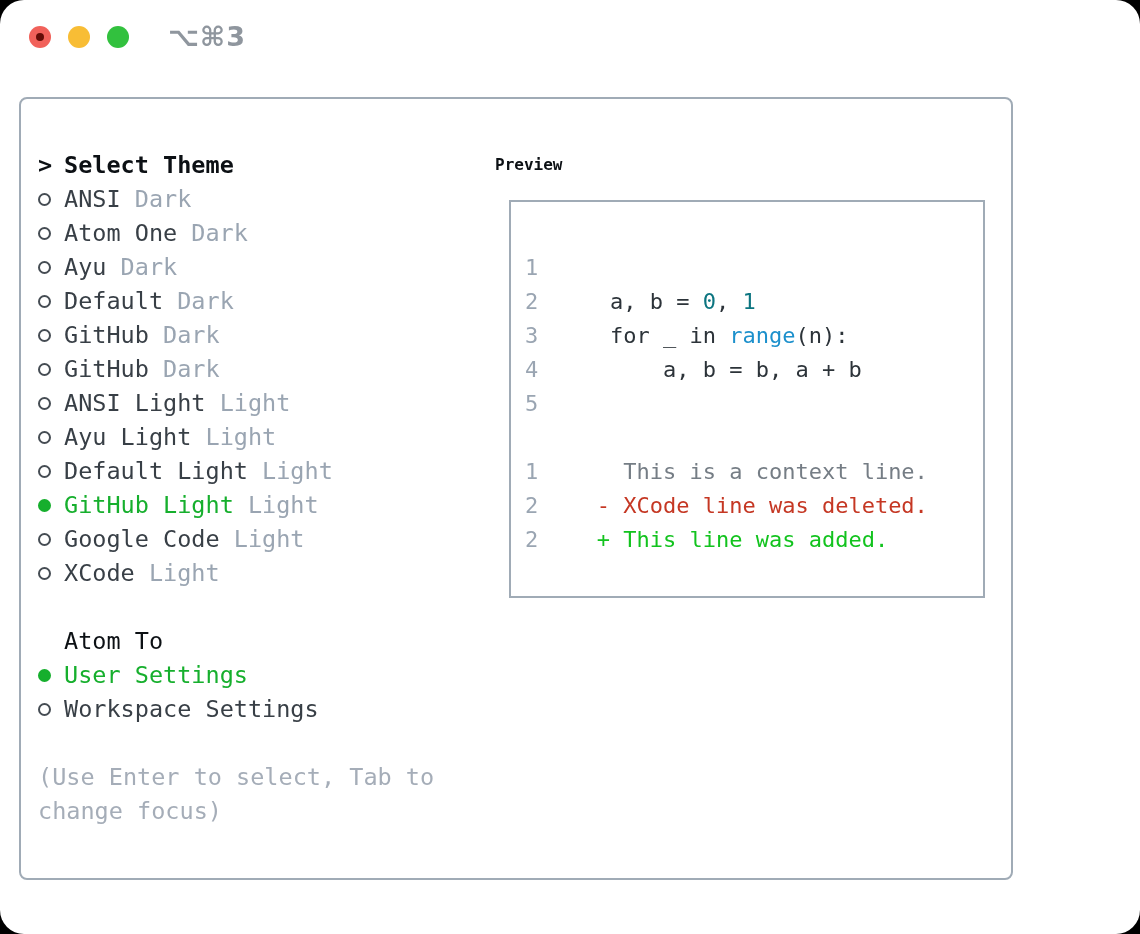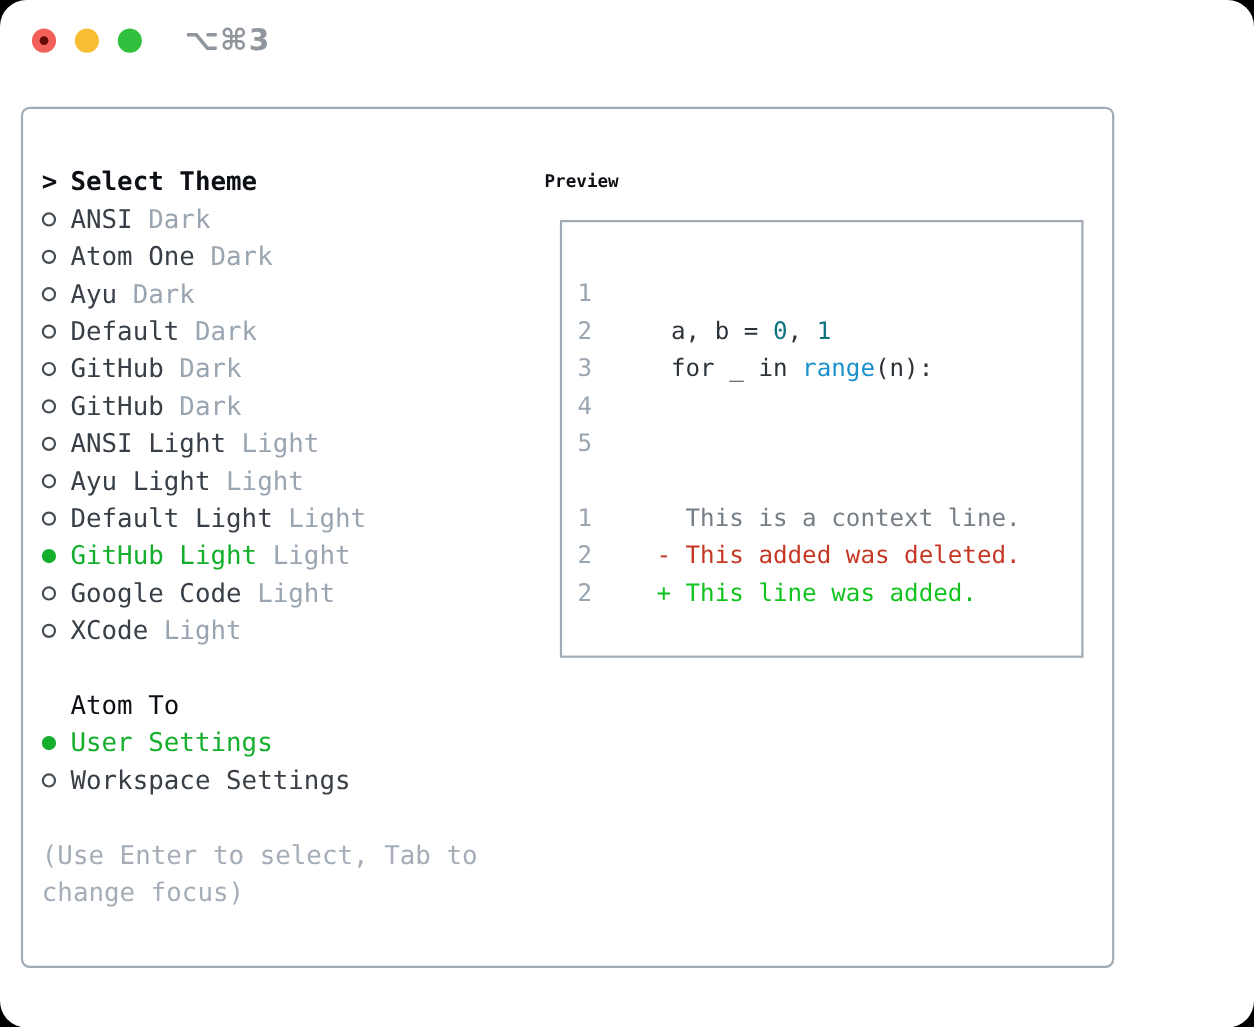--- a/index.html
+++ b/index.html
@@ -238,6 +238,7 @@
 
   <div class="code-line">
     <span class="ln">4</span>
+    <span class="code-content"><span class="tok-plain">        a, b = b, a + b</span></span>
   </div>
 
   <div class="code-line">

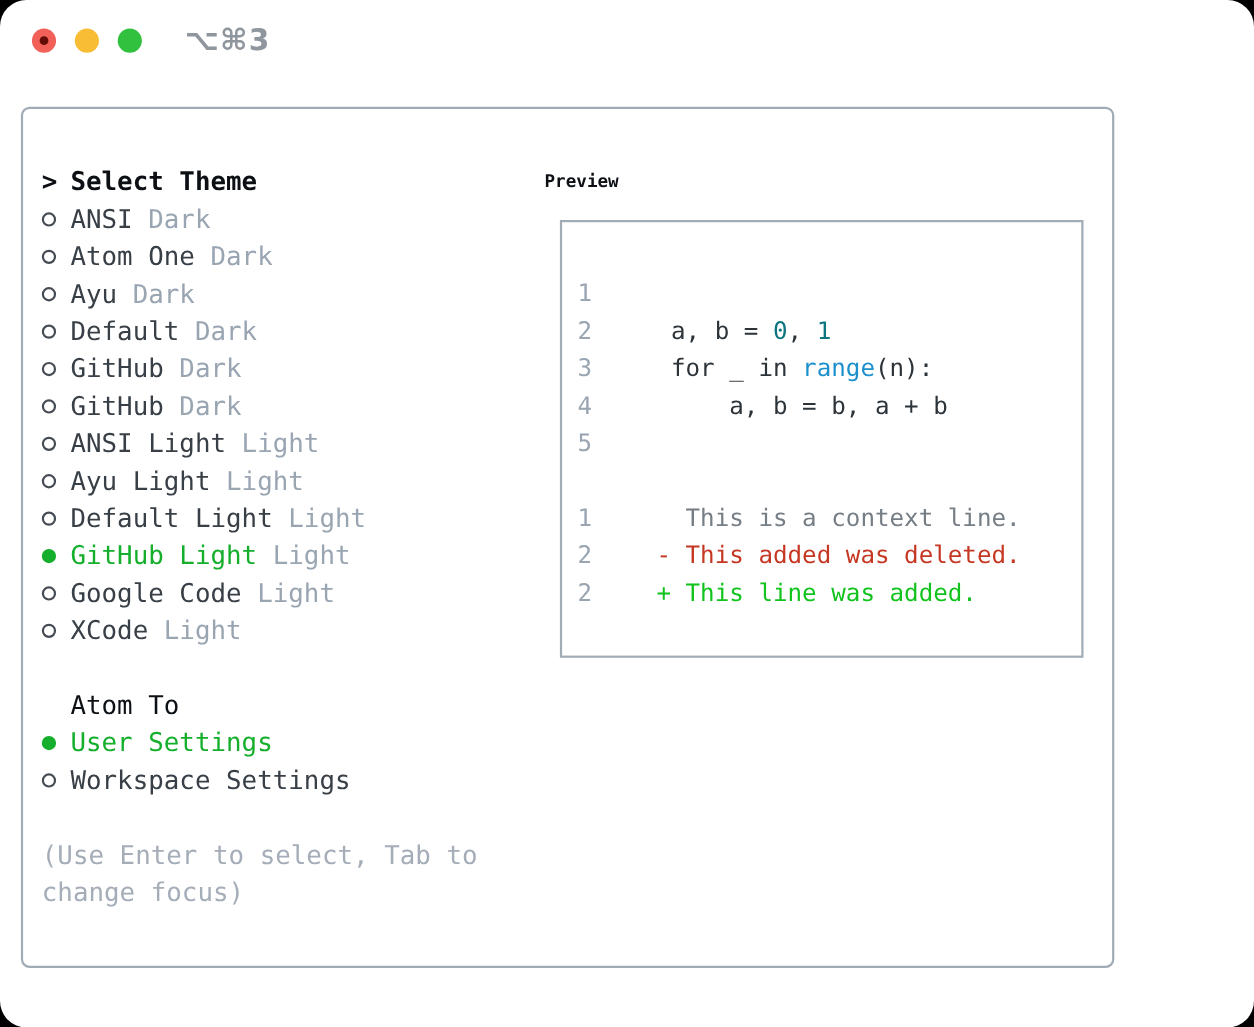--- a/index.html
+++ b/index.html
@@ -257,7 +257,7 @@
 
   <div class="code-line">
     <span class="ln">2</span>
-    <span class="code-content"><span class="tok-deleted">   - This added was deleted.</span></span>
+    <span class="code-content"><span class="tok-deleted">   - XCode line was deleted.</span></span>
   </div>
 
   <div class="code-line">

